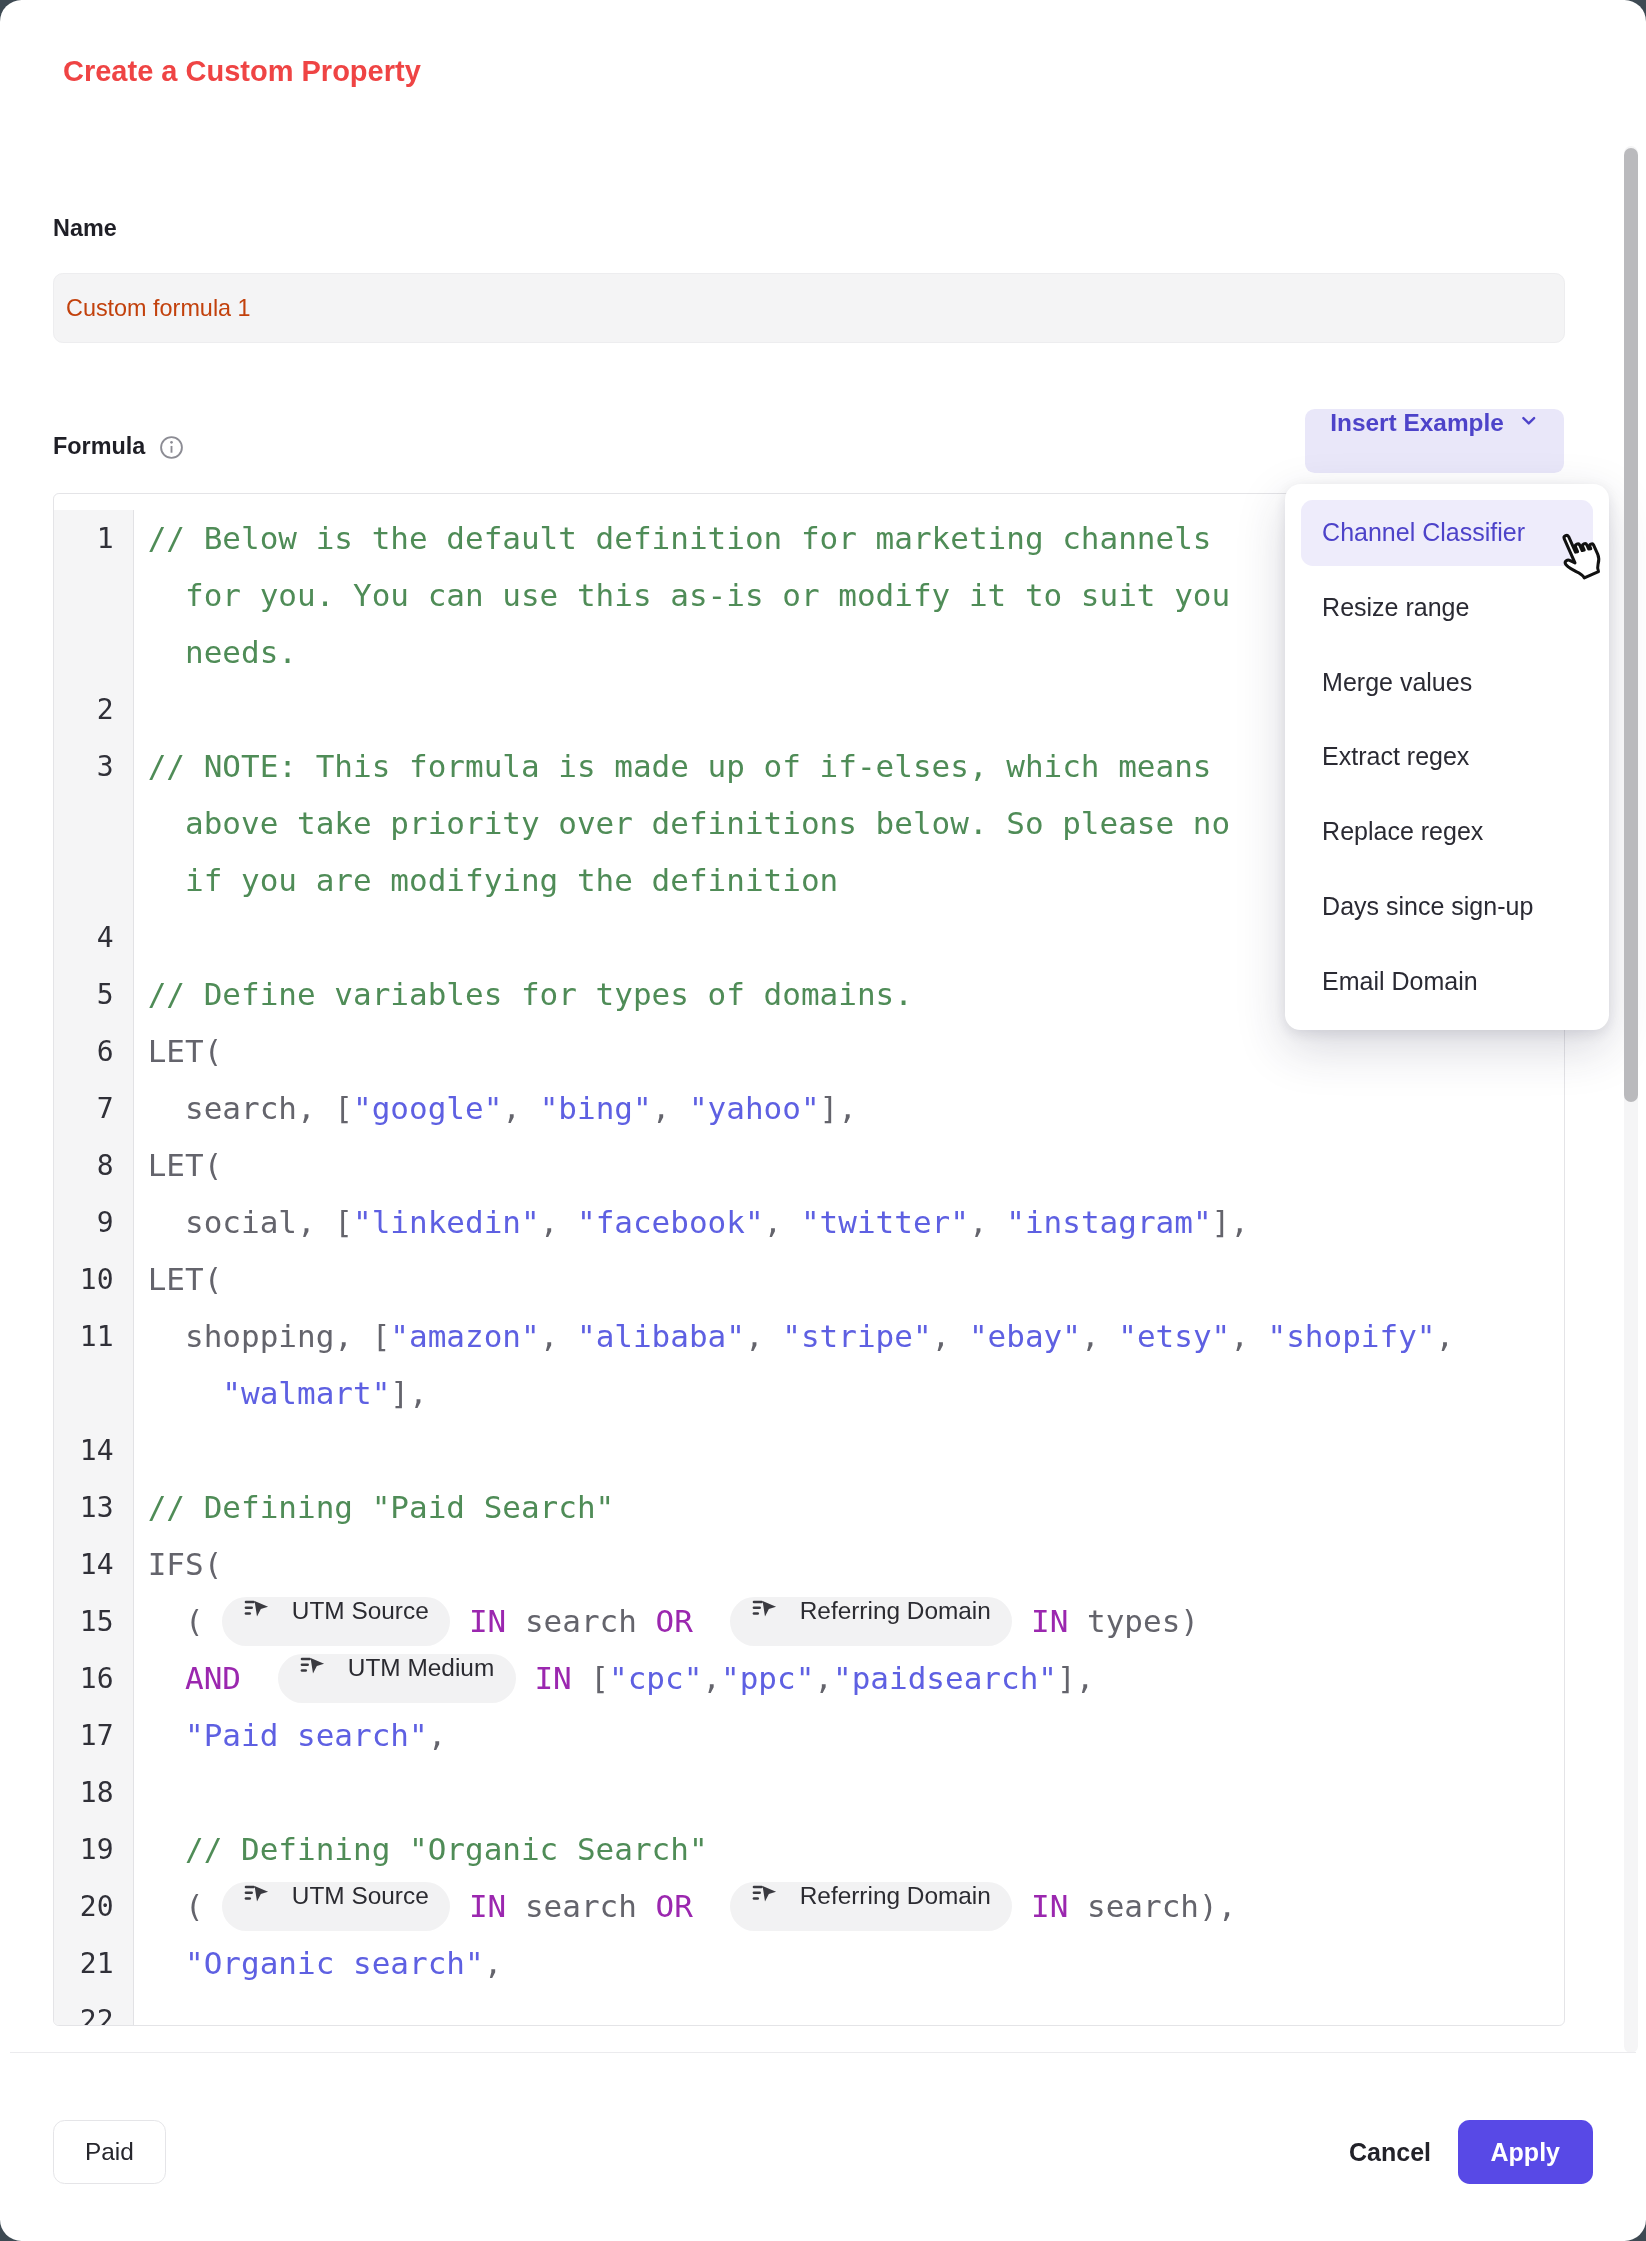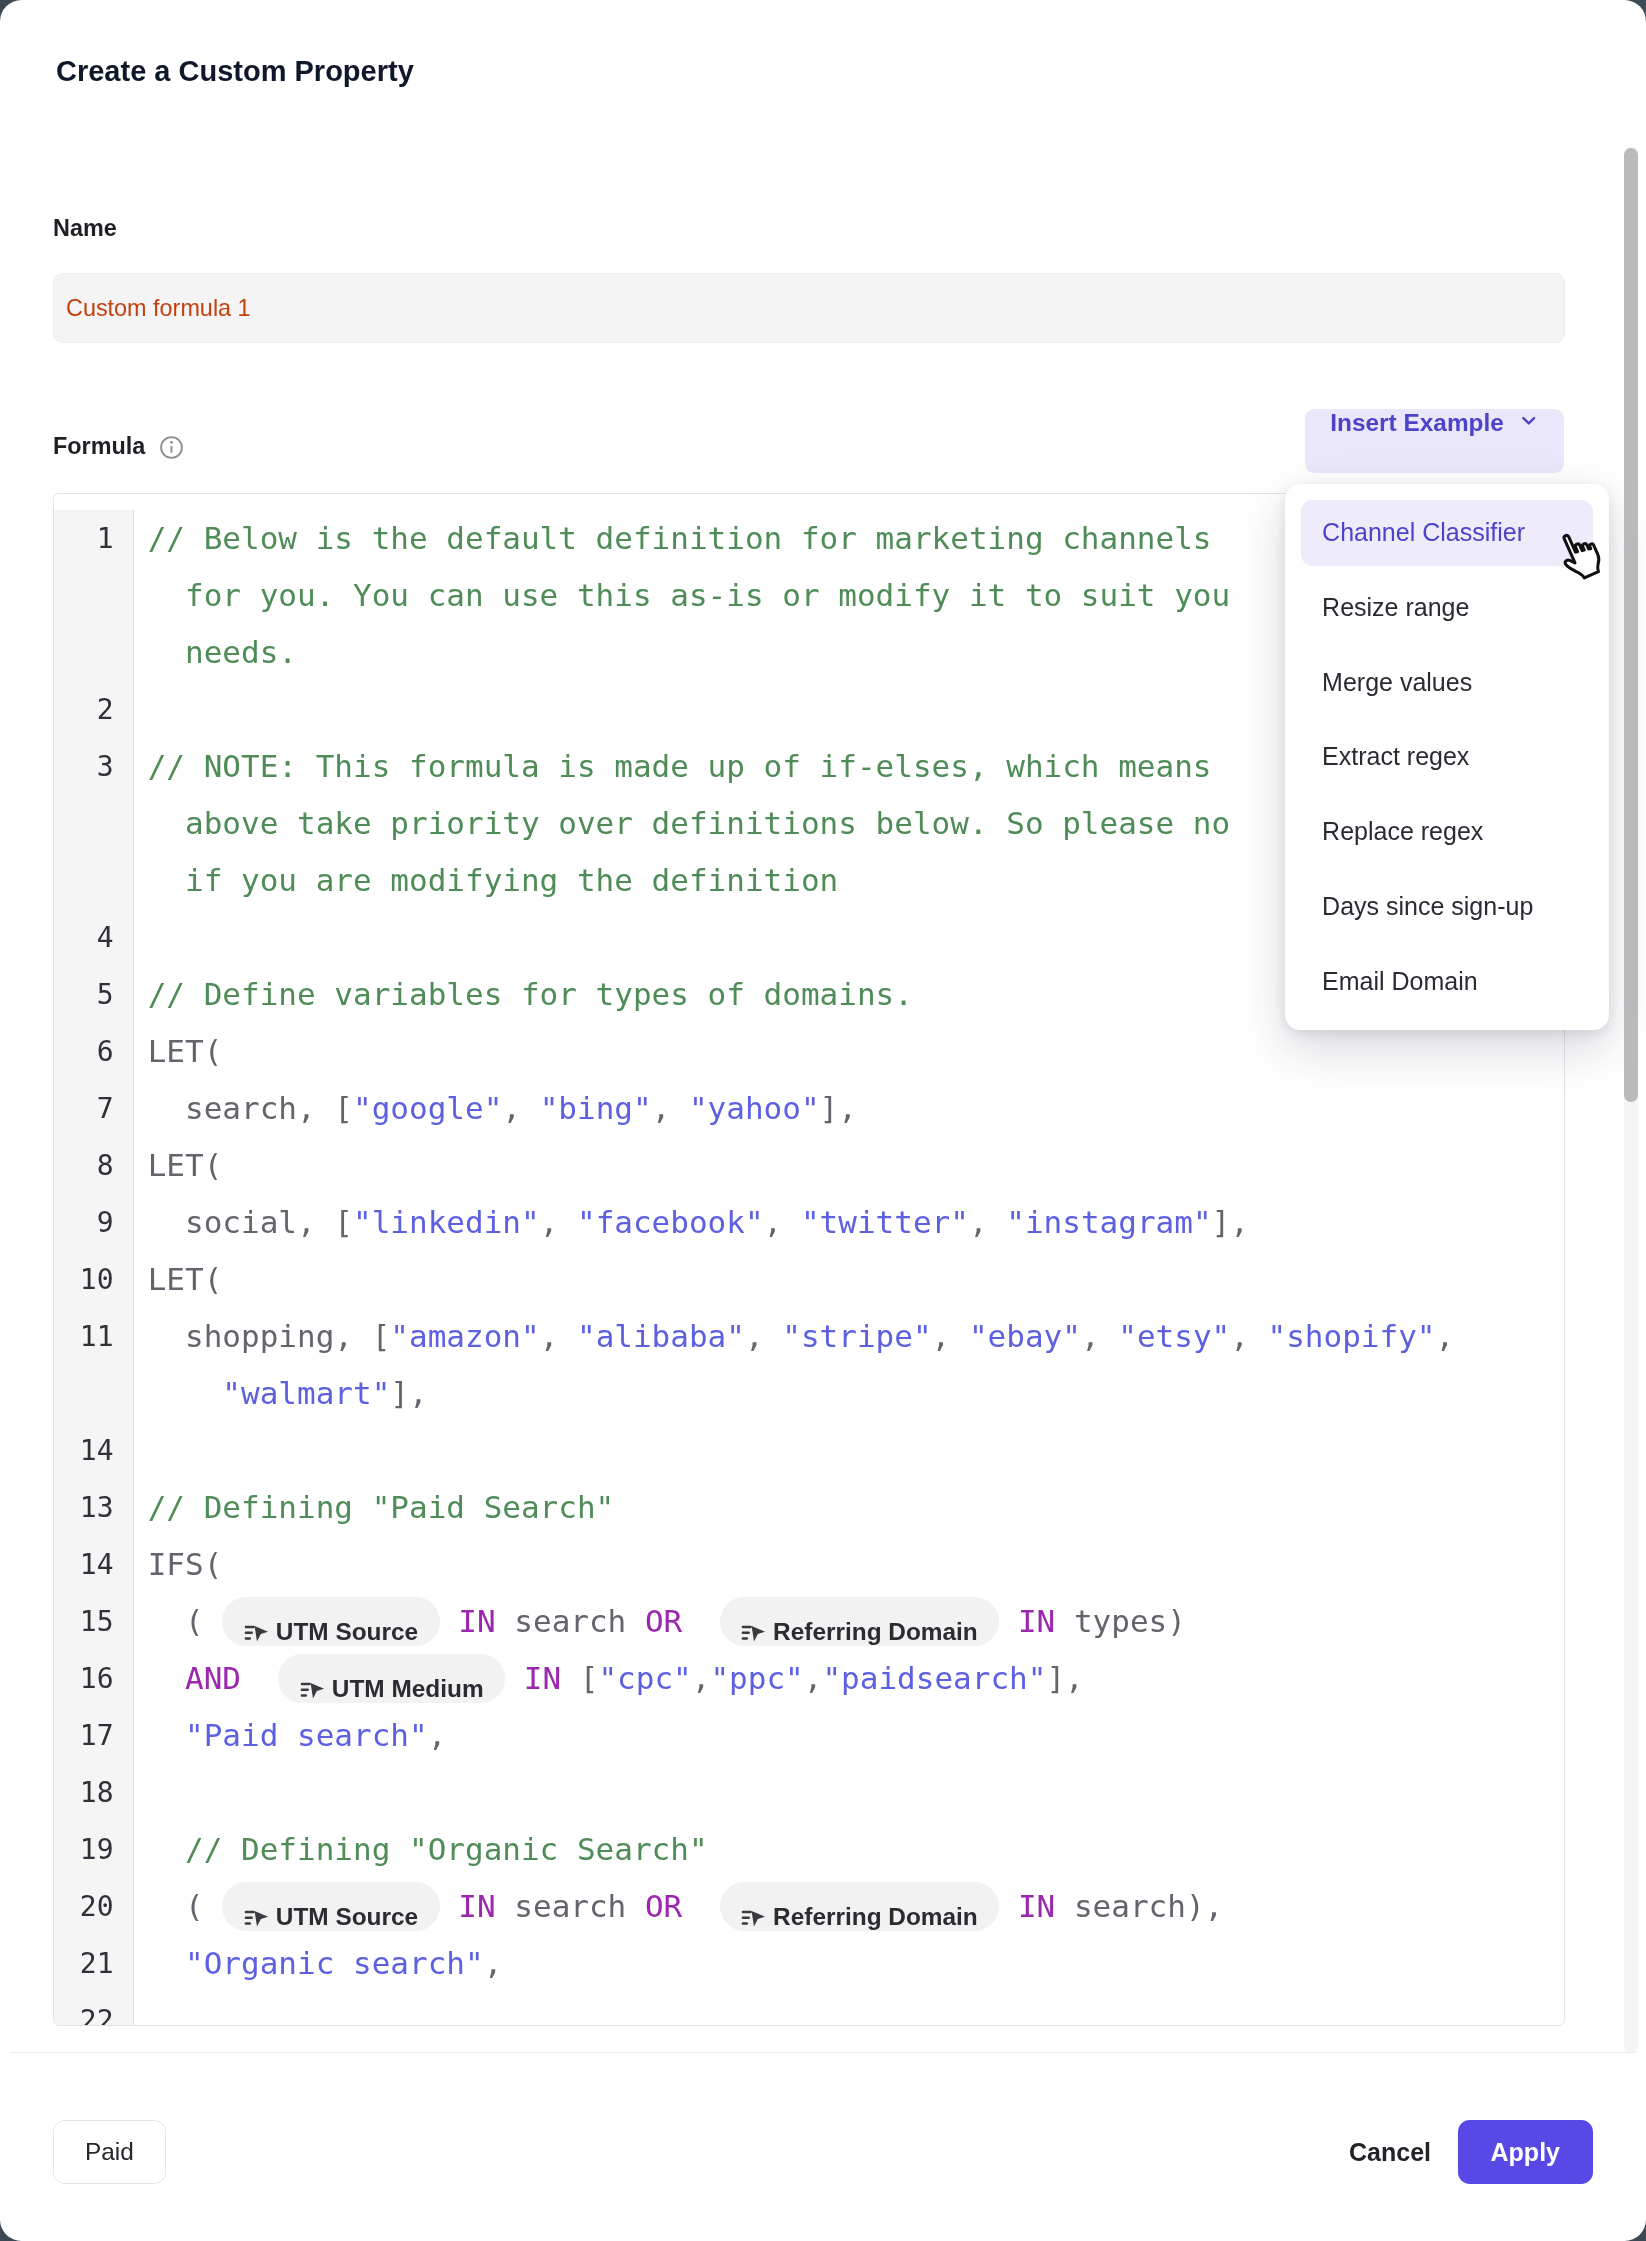--- a/index.html
+++ b/index.html
@@ -13,7 +13,7 @@
   body{background:var(--backdrop);font-family:"Liberation Sans",sans-serif;position:relative}
   .modal{position:absolute;inset:0;background:#fff;border-radius:21.5px;overflow:hidden}
 
-  .title{position:absolute;left:56px;top:55px;font-size:29px;font-weight:700;color:#0f172a}
+  .title{position:absolute;left:63px;top:55px;font-size:29px;font-weight:700;color:#ef4444}
 
   .field-label{position:absolute;left:53px;font-size:23.4px;font-weight:700;color:#1F1F26}
   .name-label{top:215px}

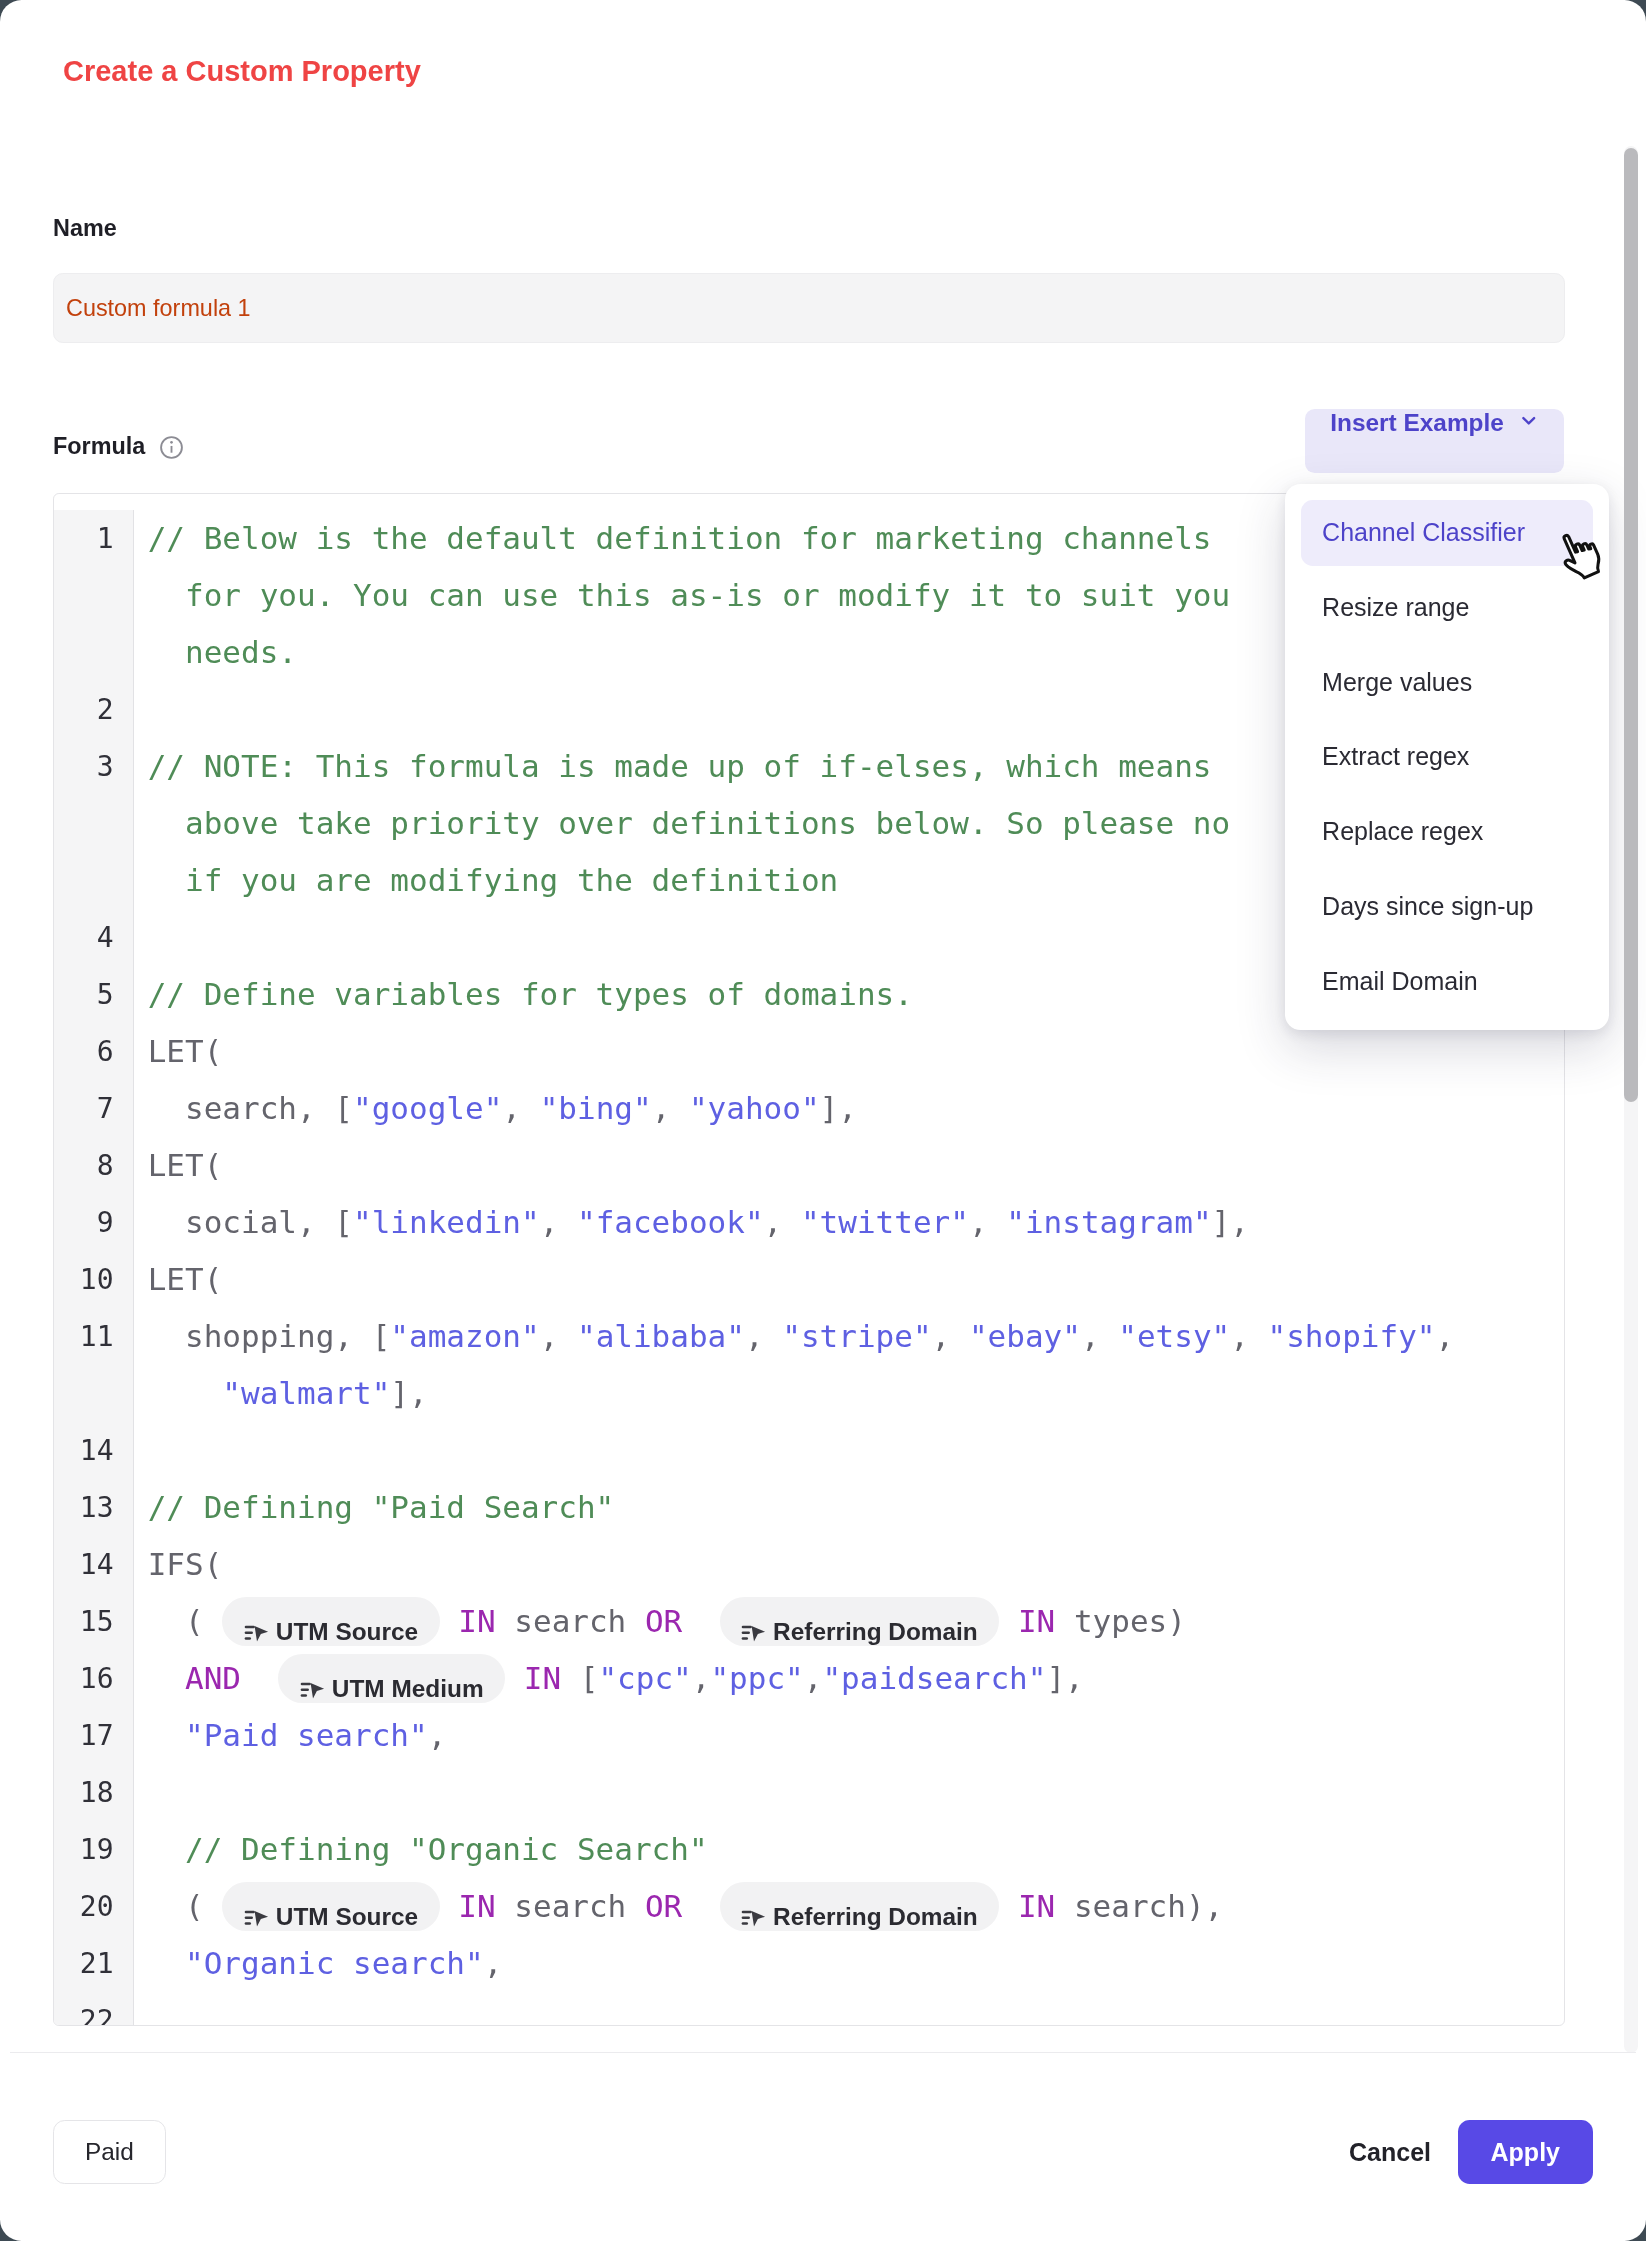--- a/index.html
+++ b/index.html
@@ -40,9 +40,9 @@
   .code{flex:1;display:flex;align-items:center;padding-left:13.7px;white-space:pre;
     font-family:"DejaVu Sans Mono",monospace;font-size:31px;color:var(--code);overflow:hidden}
   .seg-c{color:var(--comment)} .seg-s{color:var(--string)} .seg-k{color:var(--keyword)} .seg-t{color:var(--code)}
-  .pill{display:inline-flex;align-items:flex-end;gap:6px;height:49px;padding:0 21.5px;flex:none;
+  .pill{display:inline-flex;align-items:flex-start;gap:22px;height:49px;padding:0 21.5px;flex:none;
     background:var(--pill-bg);border-radius:24.4px;font-family:"Liberation Sans",sans-serif;
-    font-size:24.4px;font-weight:700;color:#2B2B31;cursor:pointer}
+    font-size:24.4px;font-weight:400;color:#2B2B31;cursor:pointer}
   .pill svg{display:block}
 
   .menu{position:absolute;left:1285px;top:484px;width:324px;background:#fff;border-radius:15.6px;

